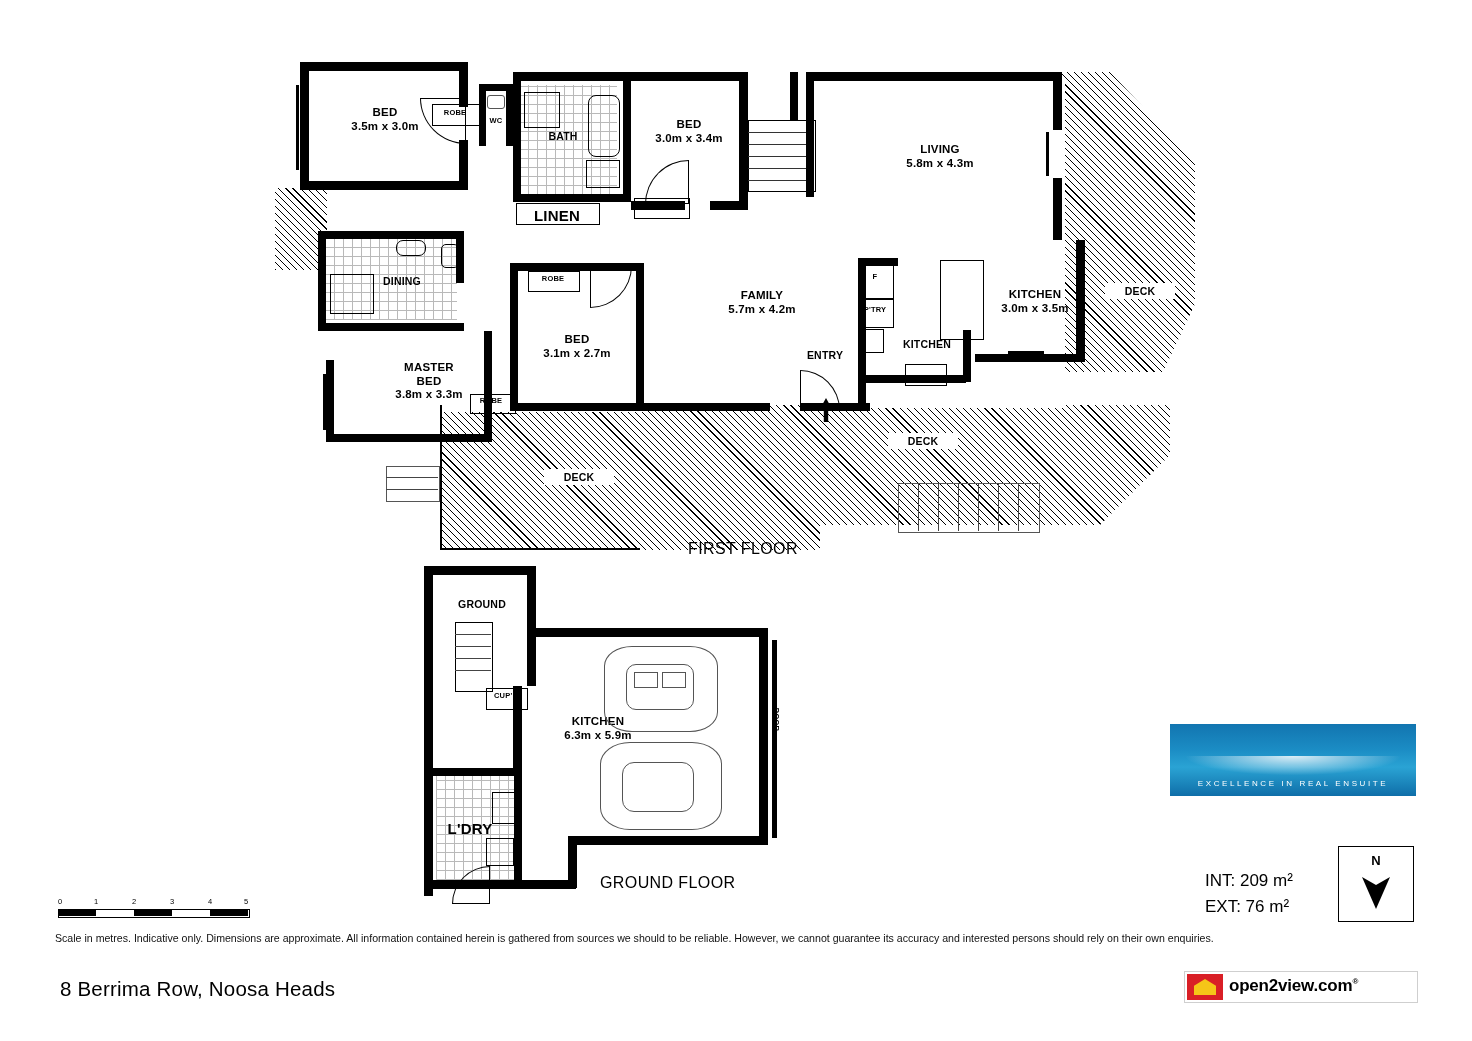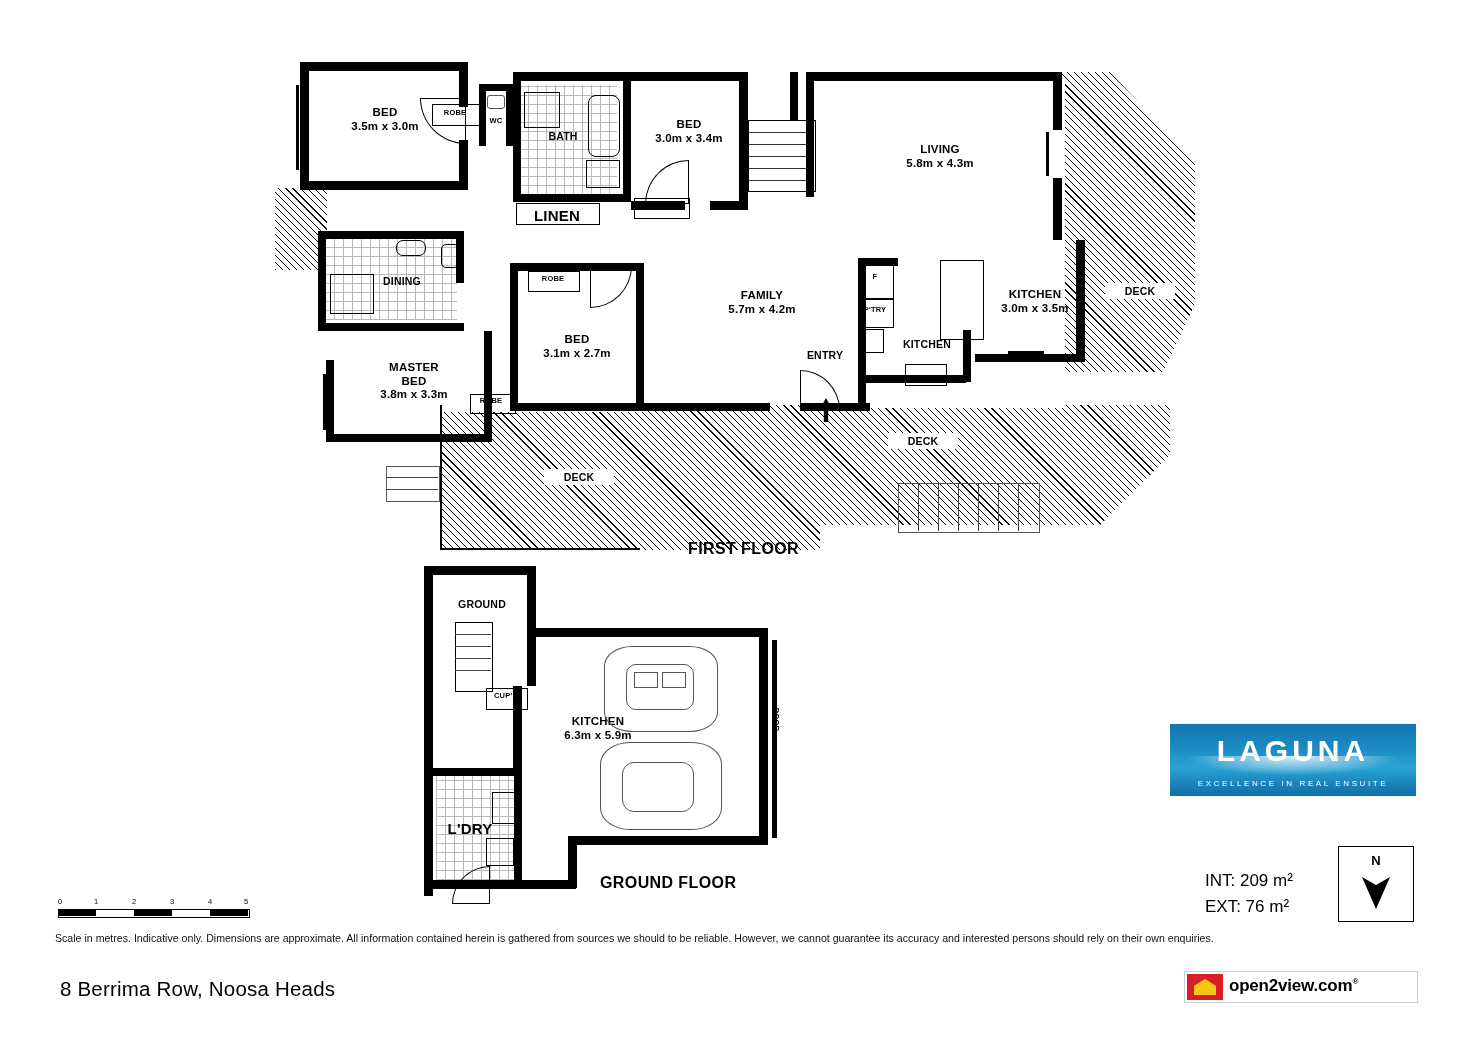--- a/index.html
+++ b/index.html
@@ -164,7 +164,7 @@
   <div class="wall" style="left:326px;top:434px;width:166px;height:8px;"></div>
   <div class="wall" style="left:484px;top:331px;width:8px;height:111px;"></div>
   <div class="thin" style="left:323px;top:374px;width:3px;height:56px;"></div>
-  <div class="label lbl-11" style="left:340px;top:361px;width:148px;">
+  <div class="label lbl-11" style="left:355px;top:361px;width:148px;">
     MASTER<br>BED<br>
     <span>3.8m x 3.3m</span>
   </div>

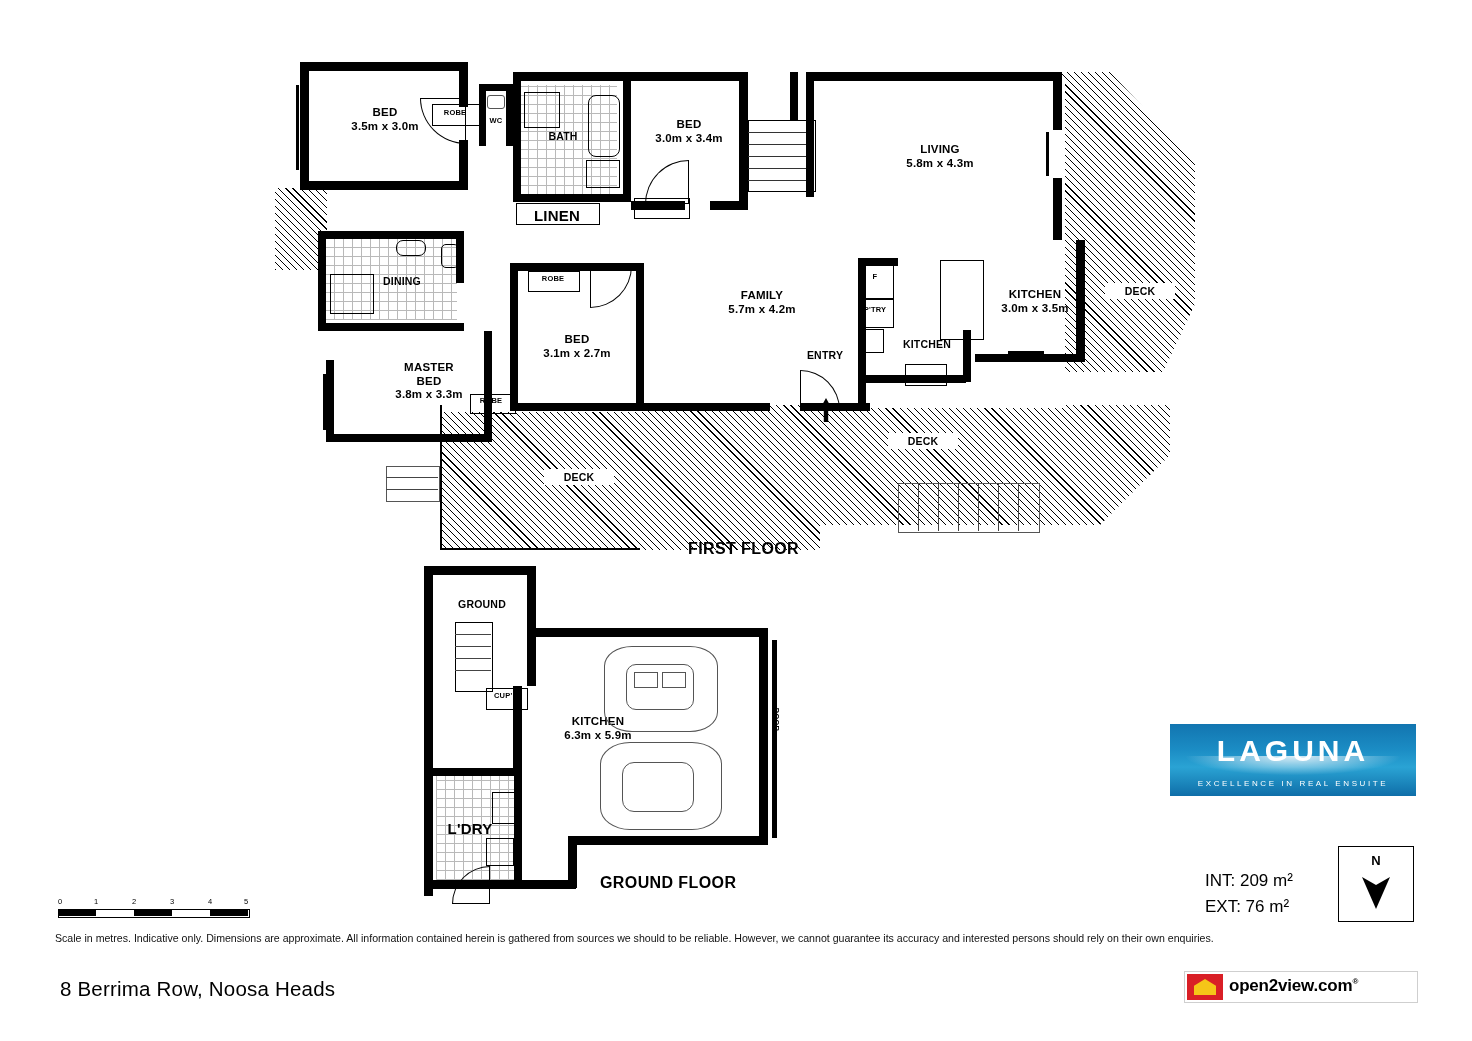--- a/index.html
+++ b/index.html
@@ -17,7 +17,7 @@
   .lbl-11{font-size:11.5px;}
   .lbl-9{font-size:15px;}
   .lbl-8{font-size:7.5px;}
-  .floor-title{position:absolute;font-weight:bold;font-size:16px;letter-spacing:.4px;}
+  .floor-title{position:absolute;font-weight:normal;font-size:16px;letter-spacing:.4px;}
   
   .deck{
     position:absolute;

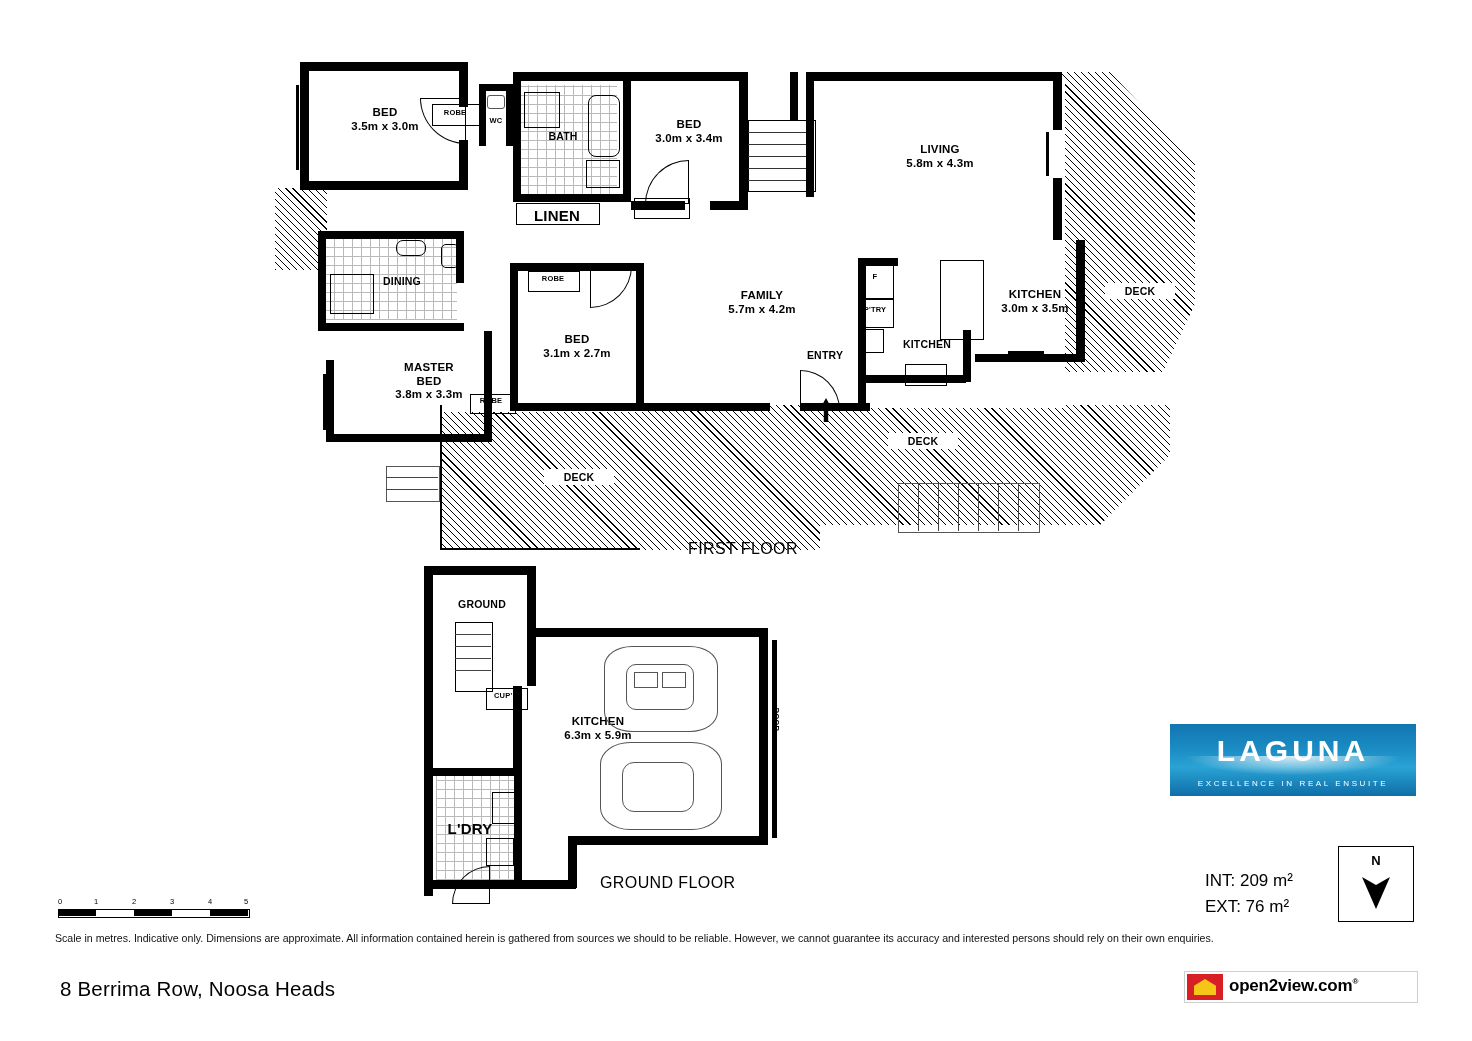--- a/index.html
+++ b/index.html
@@ -300,7 +300,6 @@
 
 <div class="logo-laguna">
   <div class="wave"></div>
-  <div class="lgn">LAGUNA</div>
   <div class="tag">EXCELLENCE IN REAL ENSUITE</div>
 </div>
 

